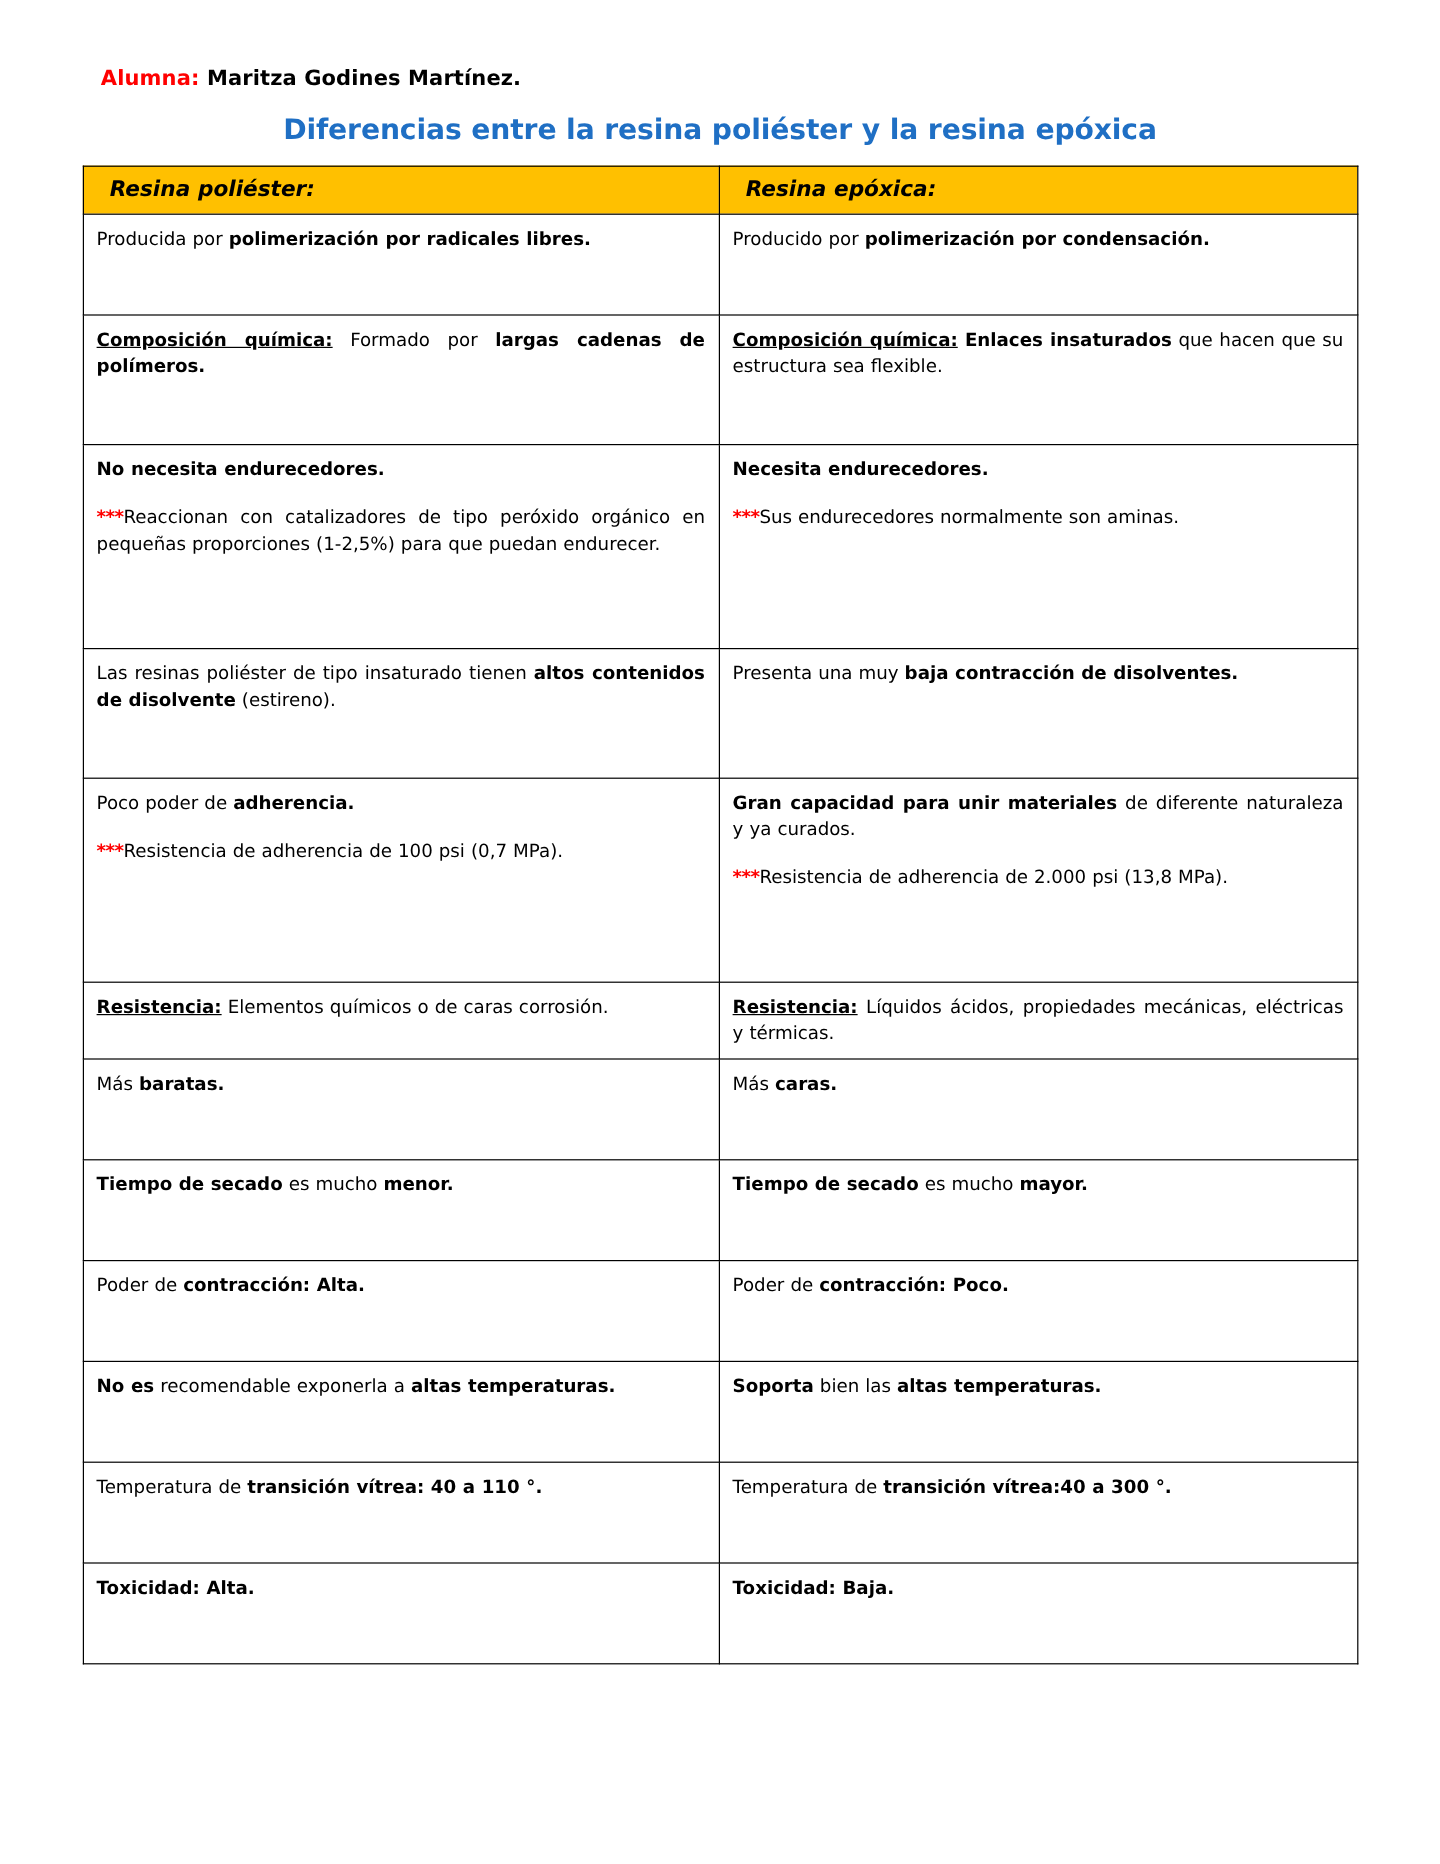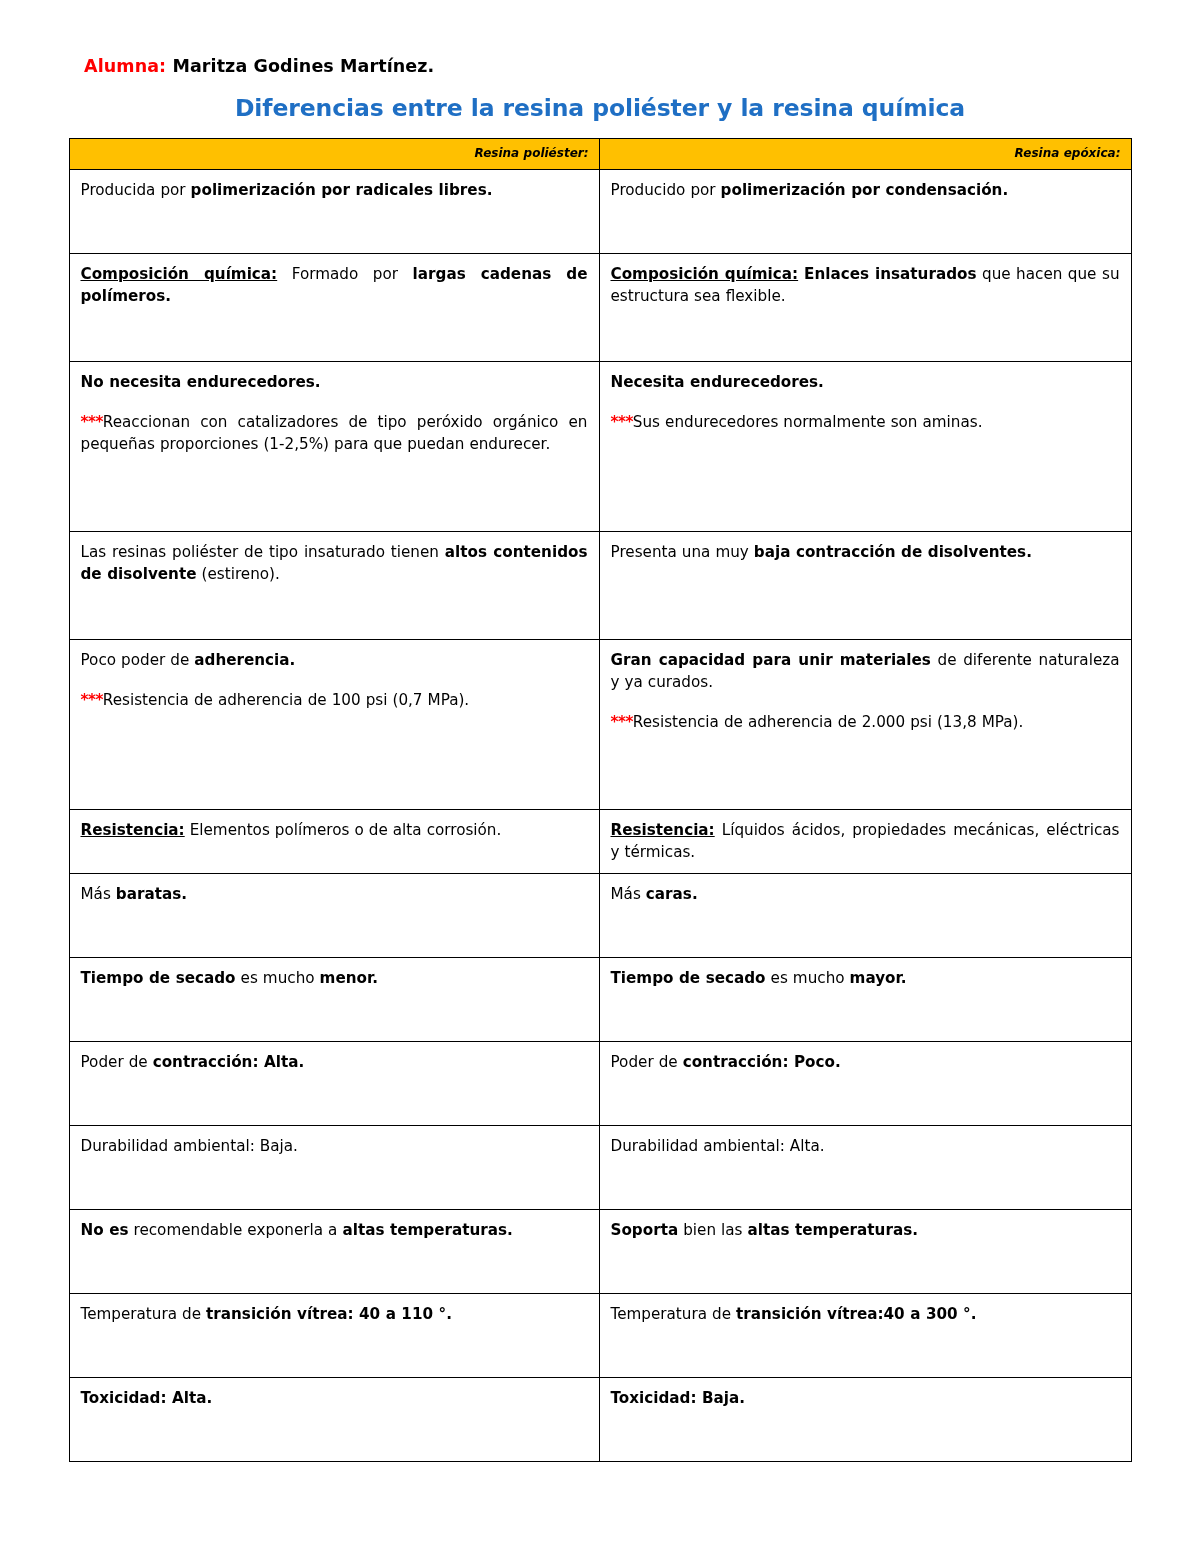--- a/index.html
+++ b/index.html
@@ -105,7 +105,7 @@
     <span class="student-name">Maritza Godines Martínez.</span>
   </div>
 
-  <h1 class="doc-title">Diferencias entre la resina poliéster y la resina química</h1>
+  <h1 class="doc-title">Diferencias entre la resina poliéster y la resina epóxica</h1>
 
   <table class="cmp">
     <colgroup>

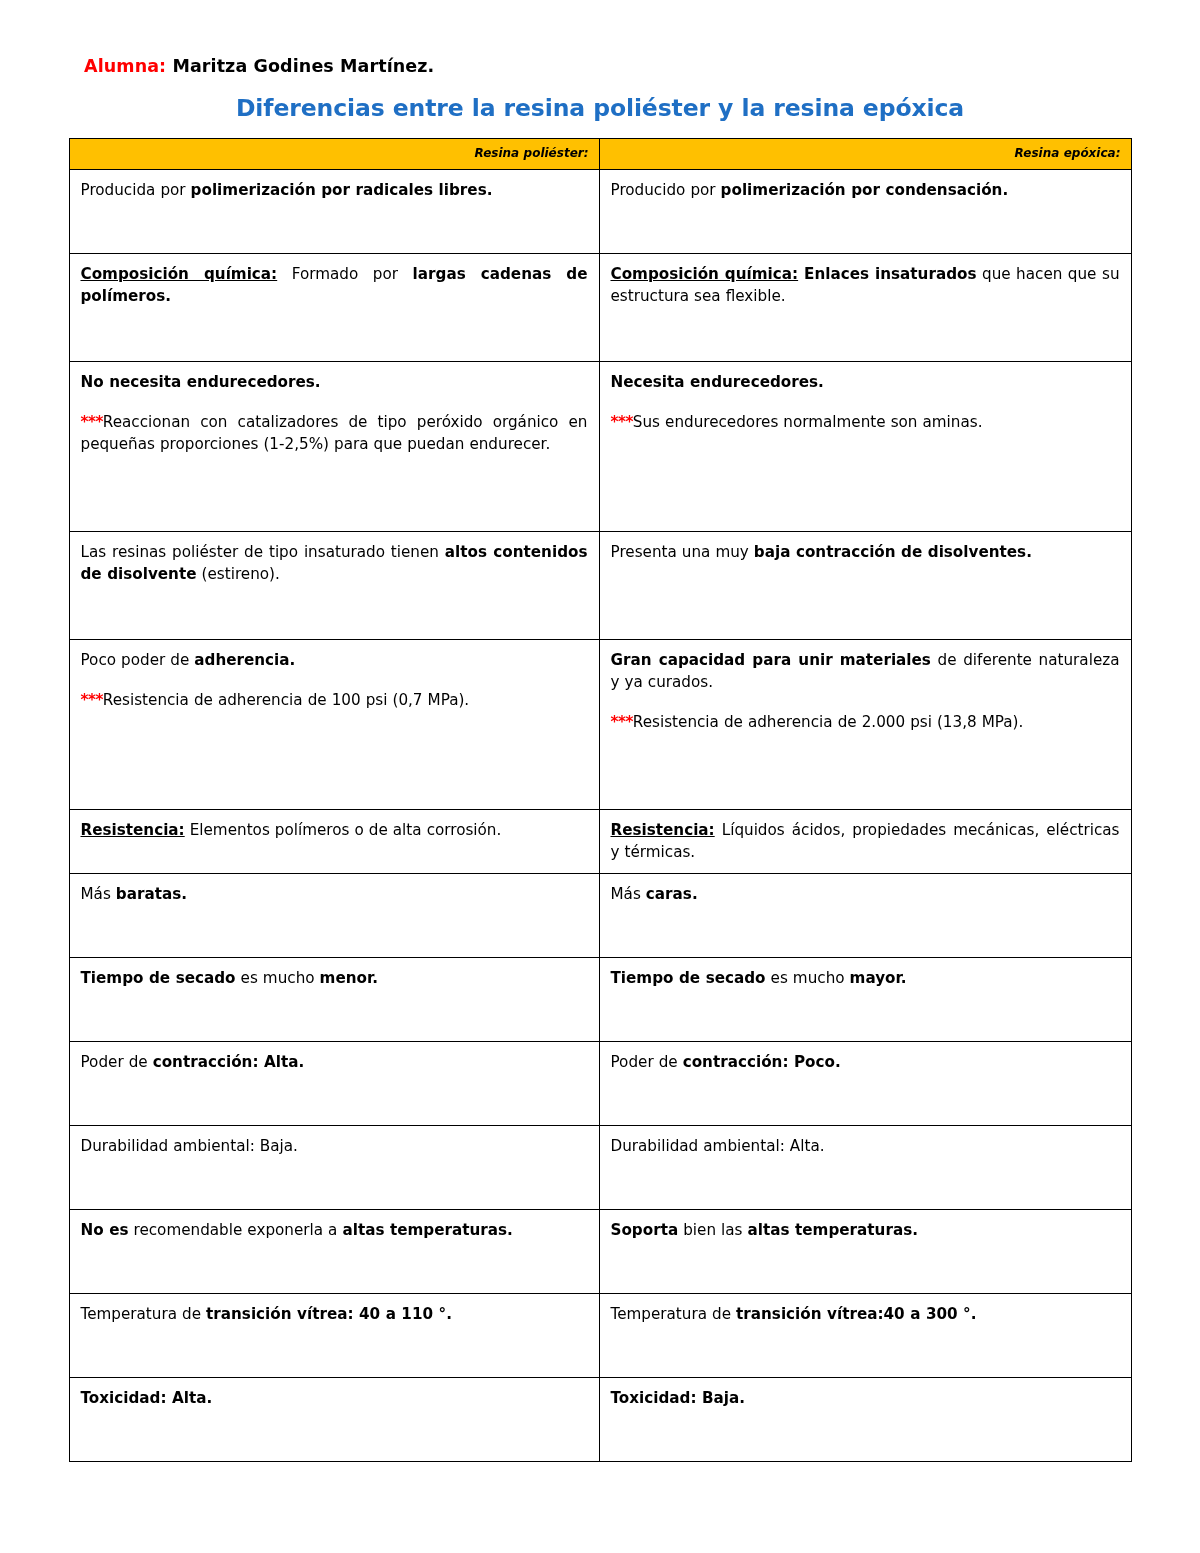--- a/index.html
+++ b/index.html
@@ -71,10 +71,10 @@
   }
   table.cmp thead th {
     background: #FFC000;
-    text-align: right;
+    text-align: left;
     font-style: italic;
     font-weight: bold;
-    font-size: 12px;
+    font-size: 18px;
     padding: 6px 10px 7px 22px;
     border-color: #000;
   }

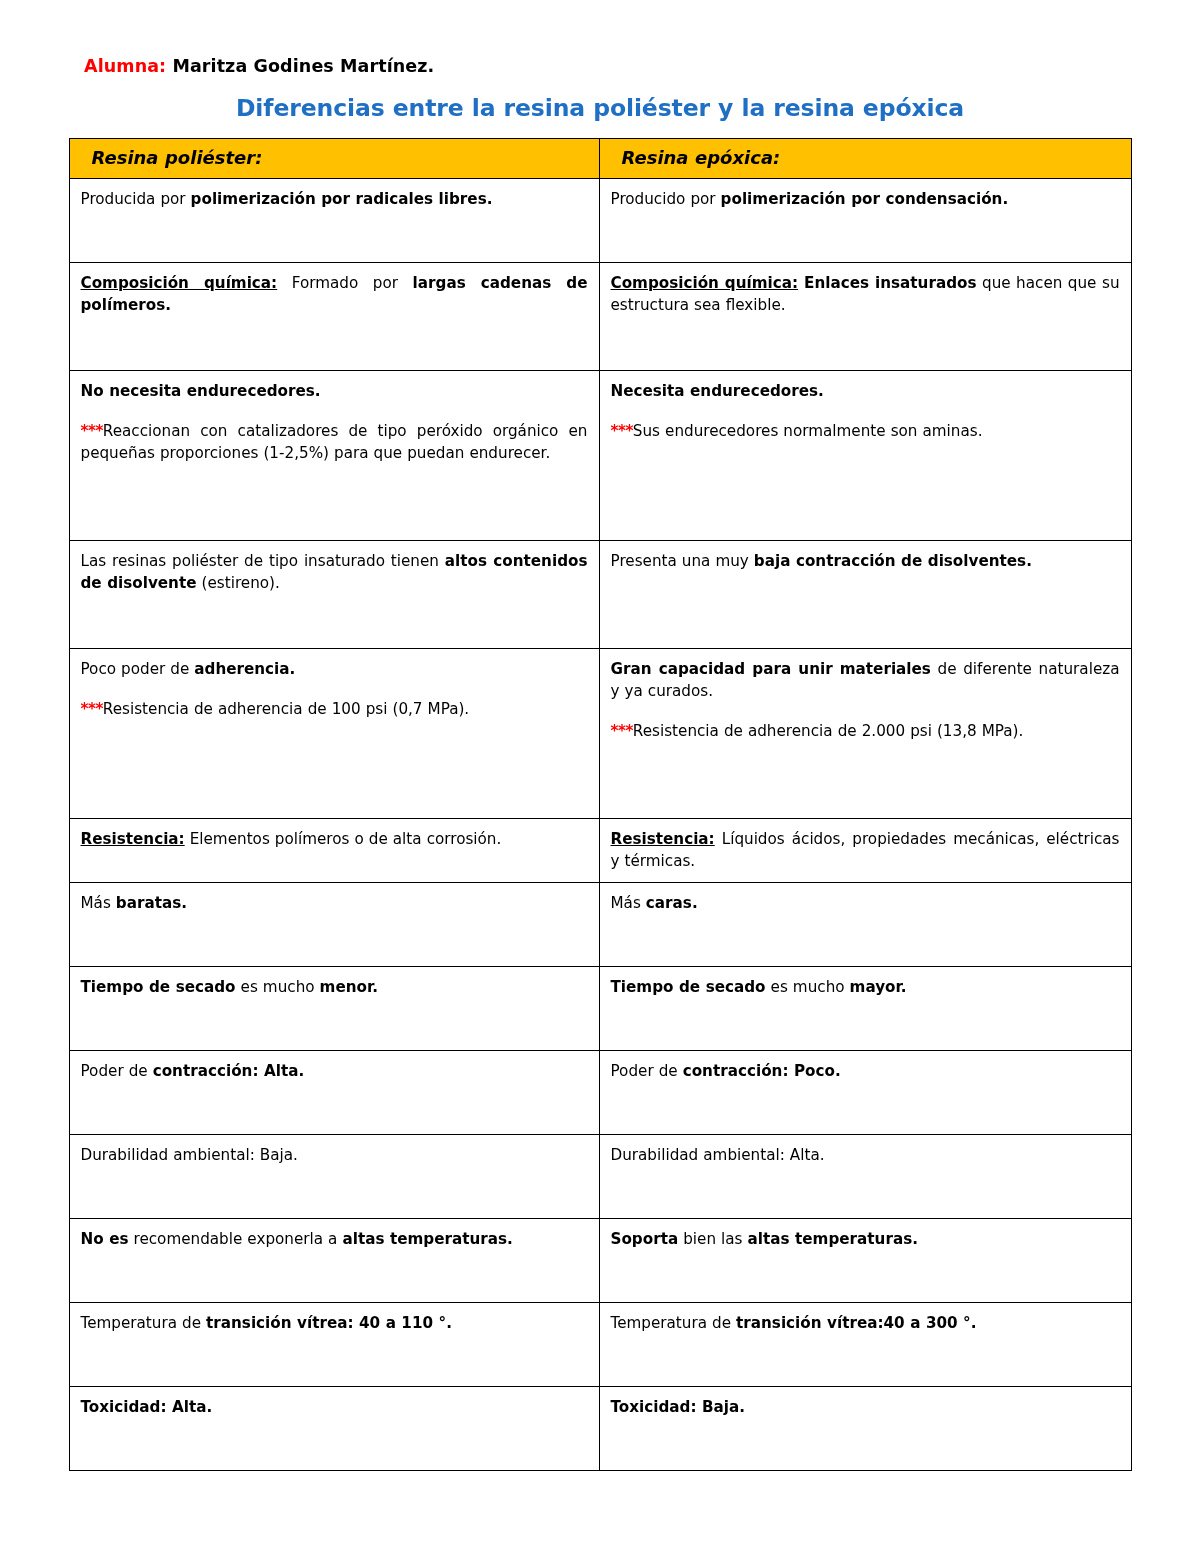--- a/index.html
+++ b/index.html
@@ -172,7 +172,7 @@
 
       <tr>
         <td>
-          <p><span class="u b">Resistencia:</span><span> Elementos polímeros o de alta corrosión.</span></p>
+          <p><span class="u b">Resistencia:</span><span> Elementos químicos o de caras corrosión.</span></p>
         </td>
         <td>
           <p><span class="u b">Resistencia:</span><span> Líquidos ácidos, propiedades mecánicas, eléctricas y térmicas.</span></p>

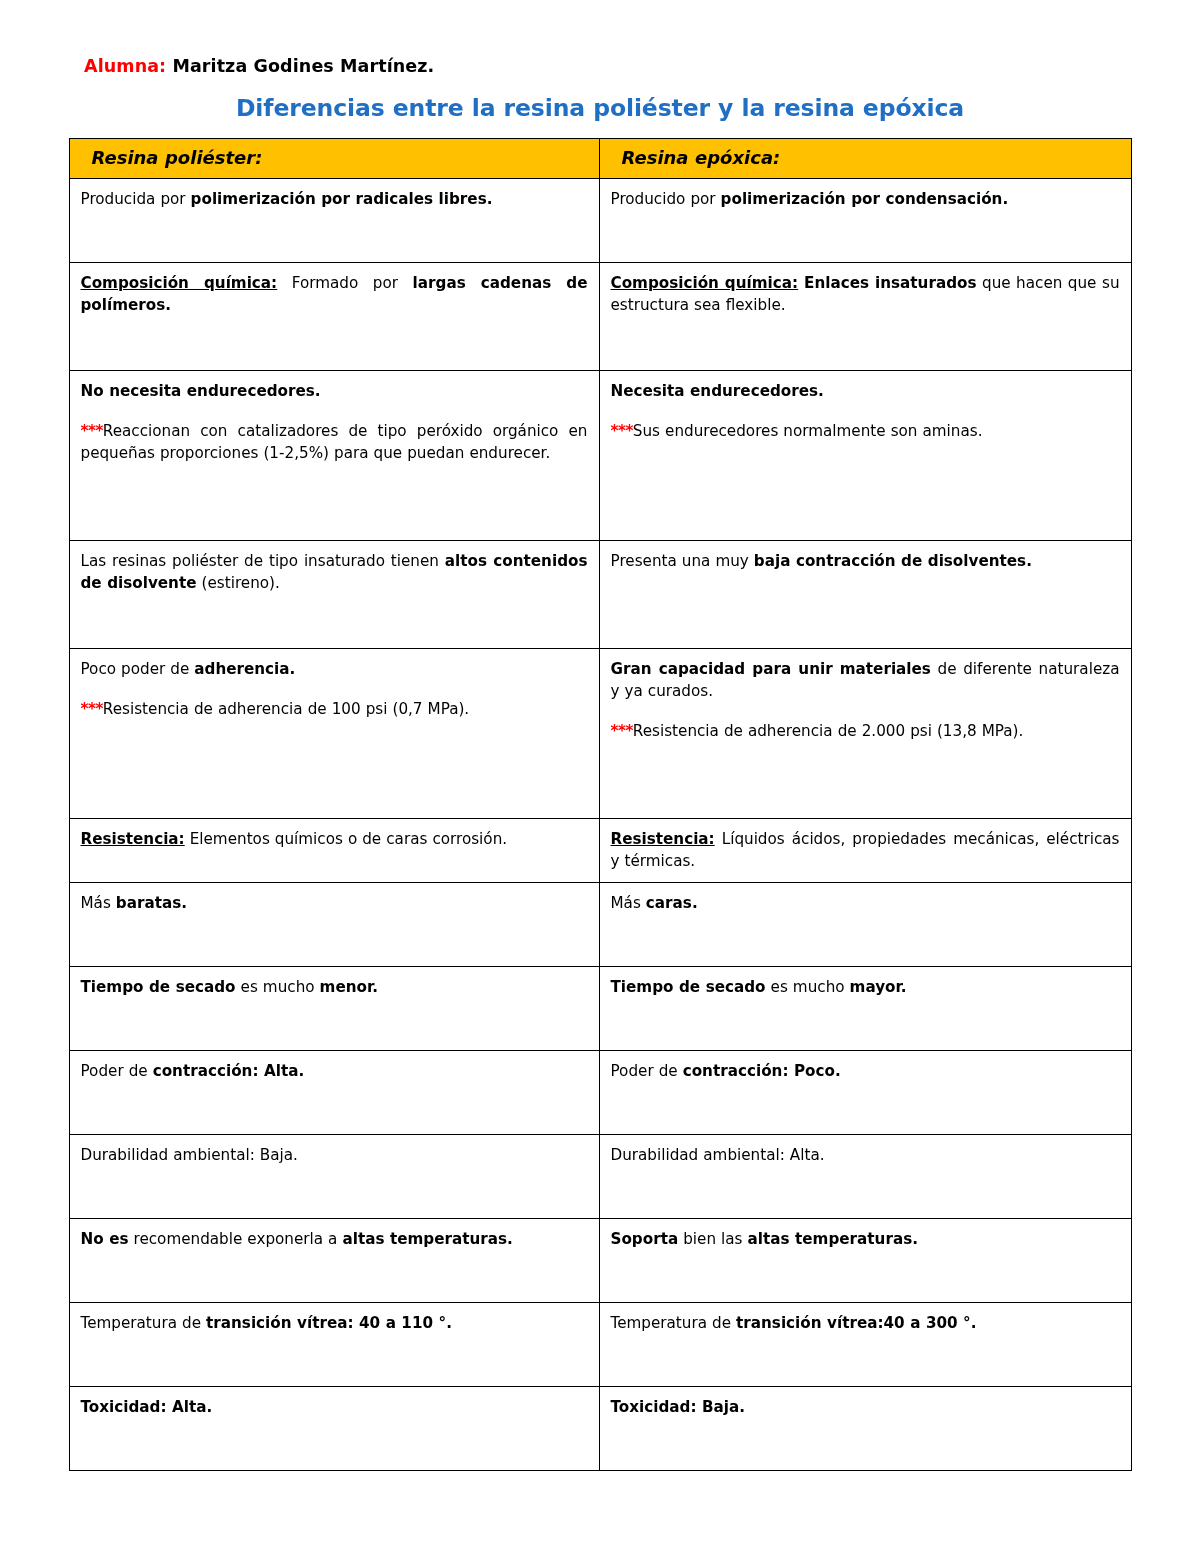--- a/index.html
+++ b/index.html
@@ -206,14 +206,6 @@
         </td>
       </tr>
 
-      <tr>
-        <td class="mid">
-          <p><span>Durabilidad ambiental: Baja.</span></p>
-        </td>
-        <td class="mid">
-          <p><span>Durabilidad ambiental: Alta.</span></p>
-        </td>
-      </tr>
 
       <tr>
         <td class="mid">

